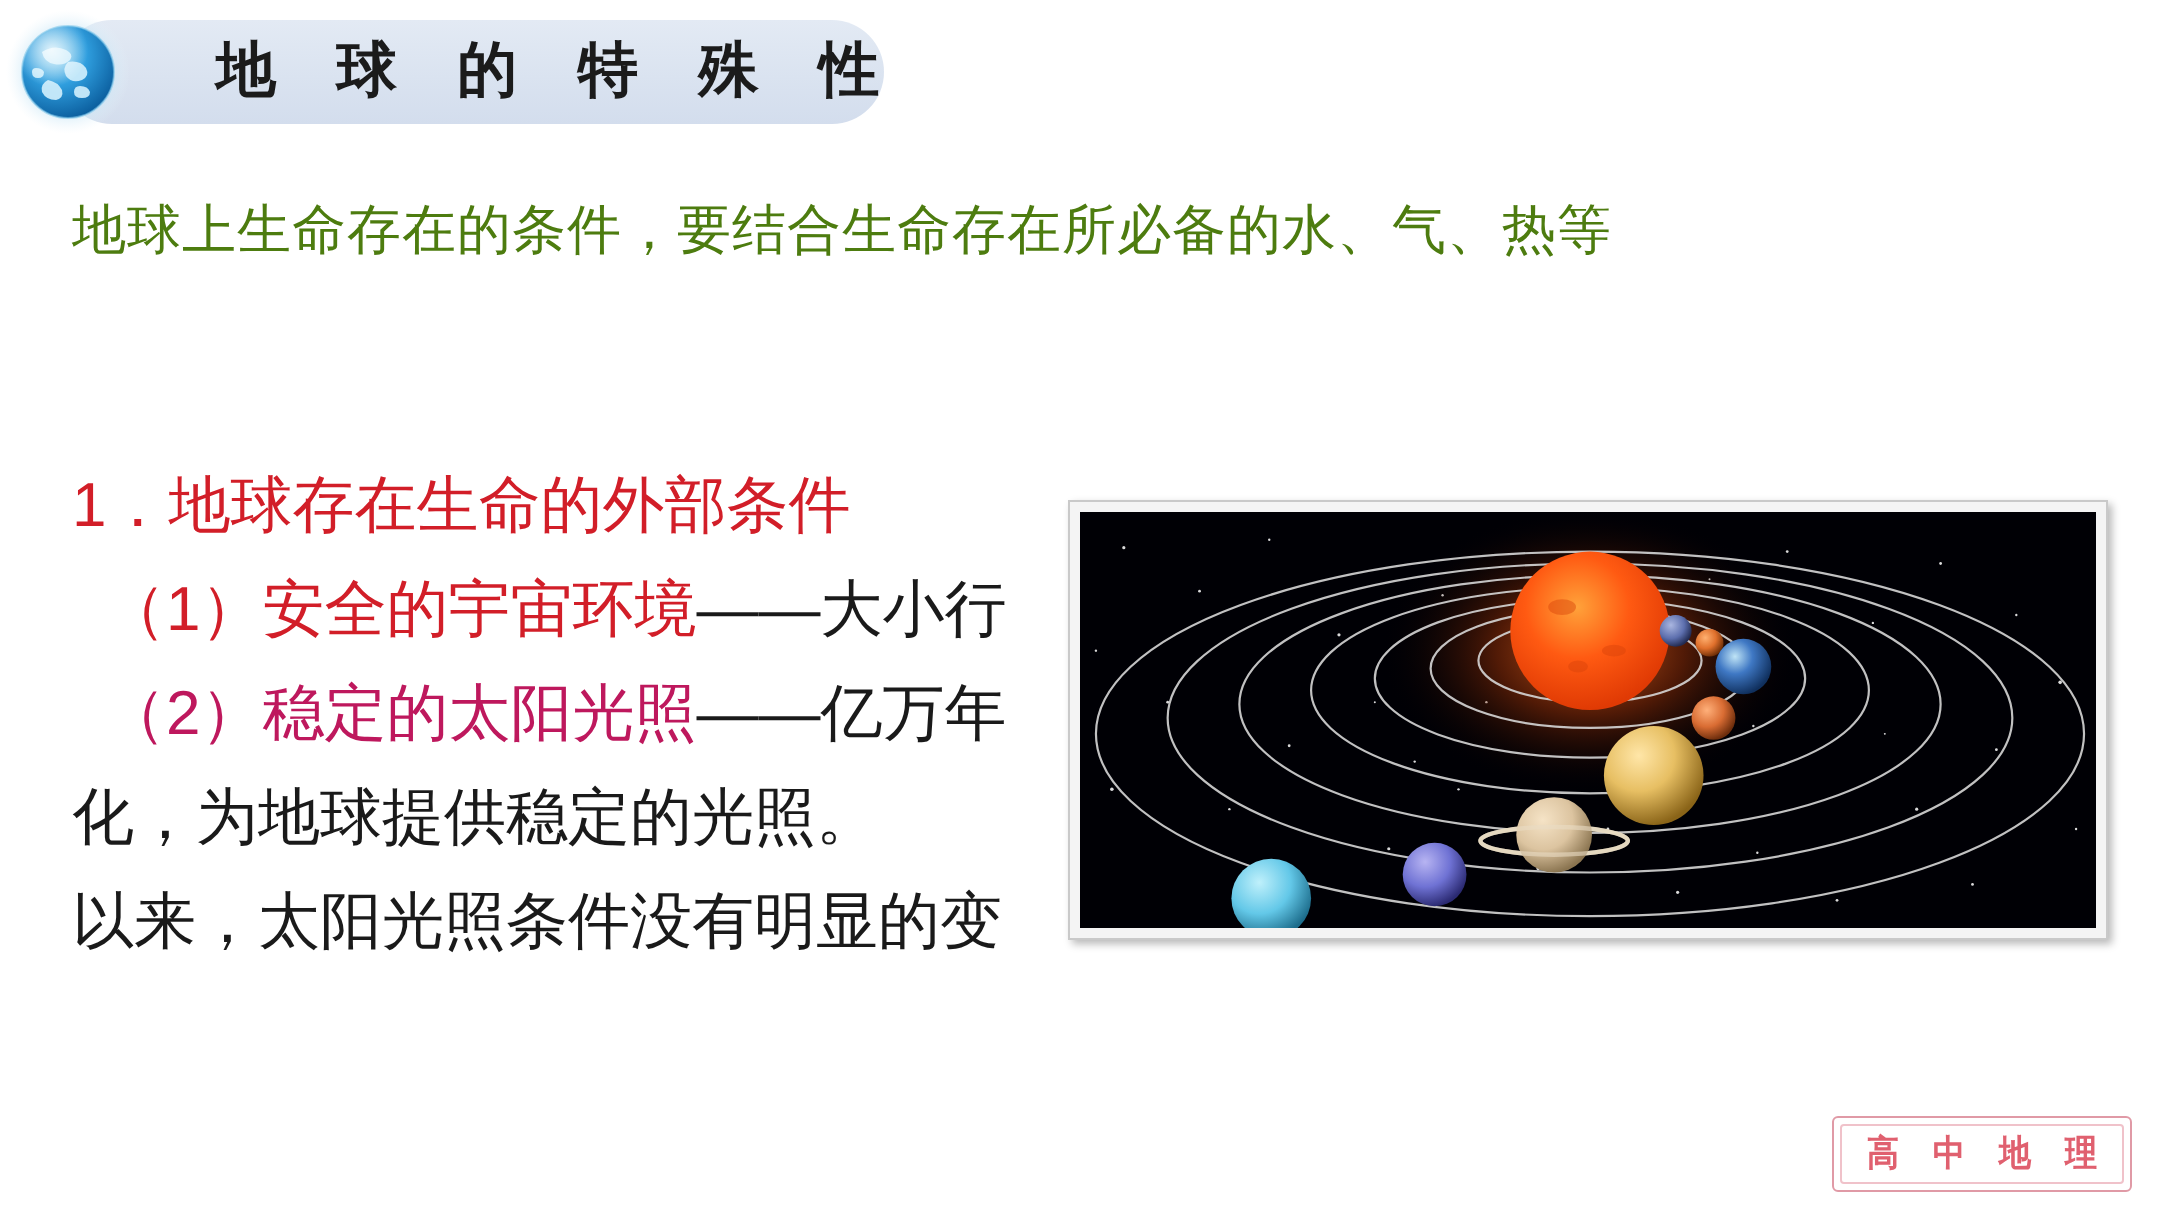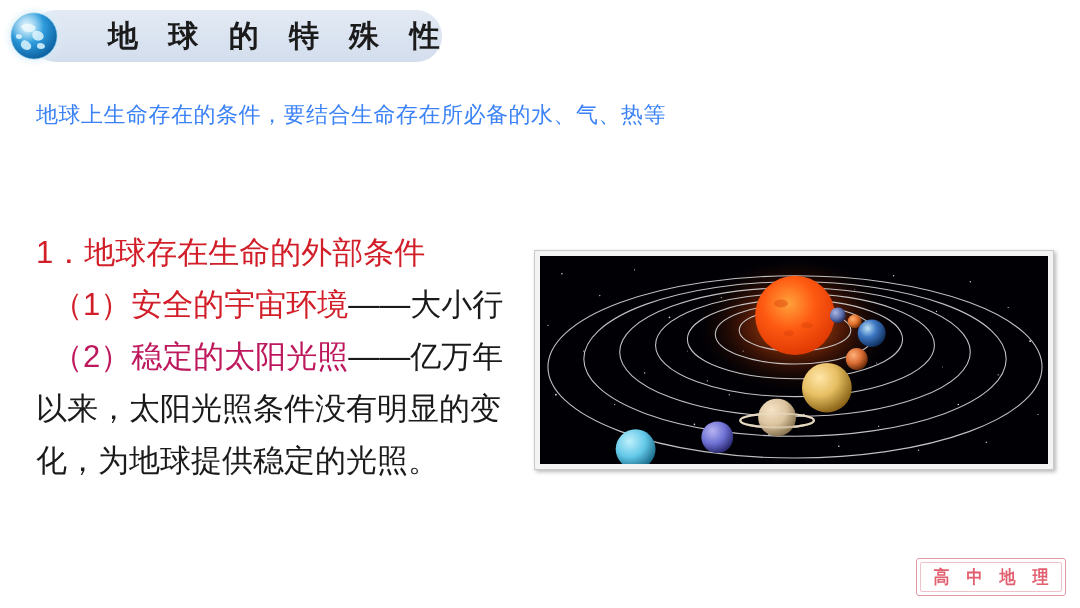--- a/index.html
+++ b/index.html
@@ -43,8 +43,8 @@
   
   .para {
     position: absolute;
-    color: #3b82f6;
-    font-size: 22px;
+    color: #4d7c0f;
+    font-size: 27px;
     line-height: 54px;
     letter-spacing: 0.5px;
     white-space: nowrap;

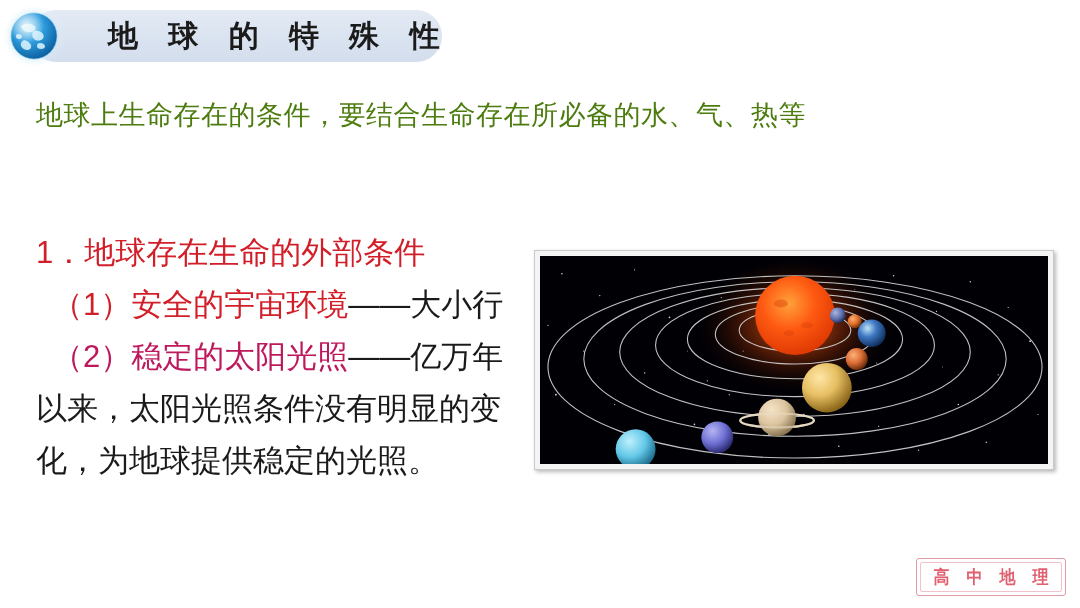--- a/index.html
+++ b/index.html
@@ -155,8 +155,8 @@
       <span class="pline"><span style="color: rgb(210, 30, 40);">1．地球存在生命的外部条件</span></span>
       <span class="pline indent"><span style="color: rgb(210, 30, 40);">（1）安全的宇宙环境</span><span>——大小行</span></span>
       <span class="pline indent"><span style="color: #be185d;">（2）稳定的太阳光照</span><span>——亿万年</span></span>
+      <span class="pline"><span>化，为地球提供稳定的光照。</span></span>
       <span class="pline"><span>以来，太阳光照条件没有明显的变</span></span>
-      <span class="pline"><span>化，为地球提供稳定的光照。</span></span>
     </div>
 
   <div id="solar-frame">

